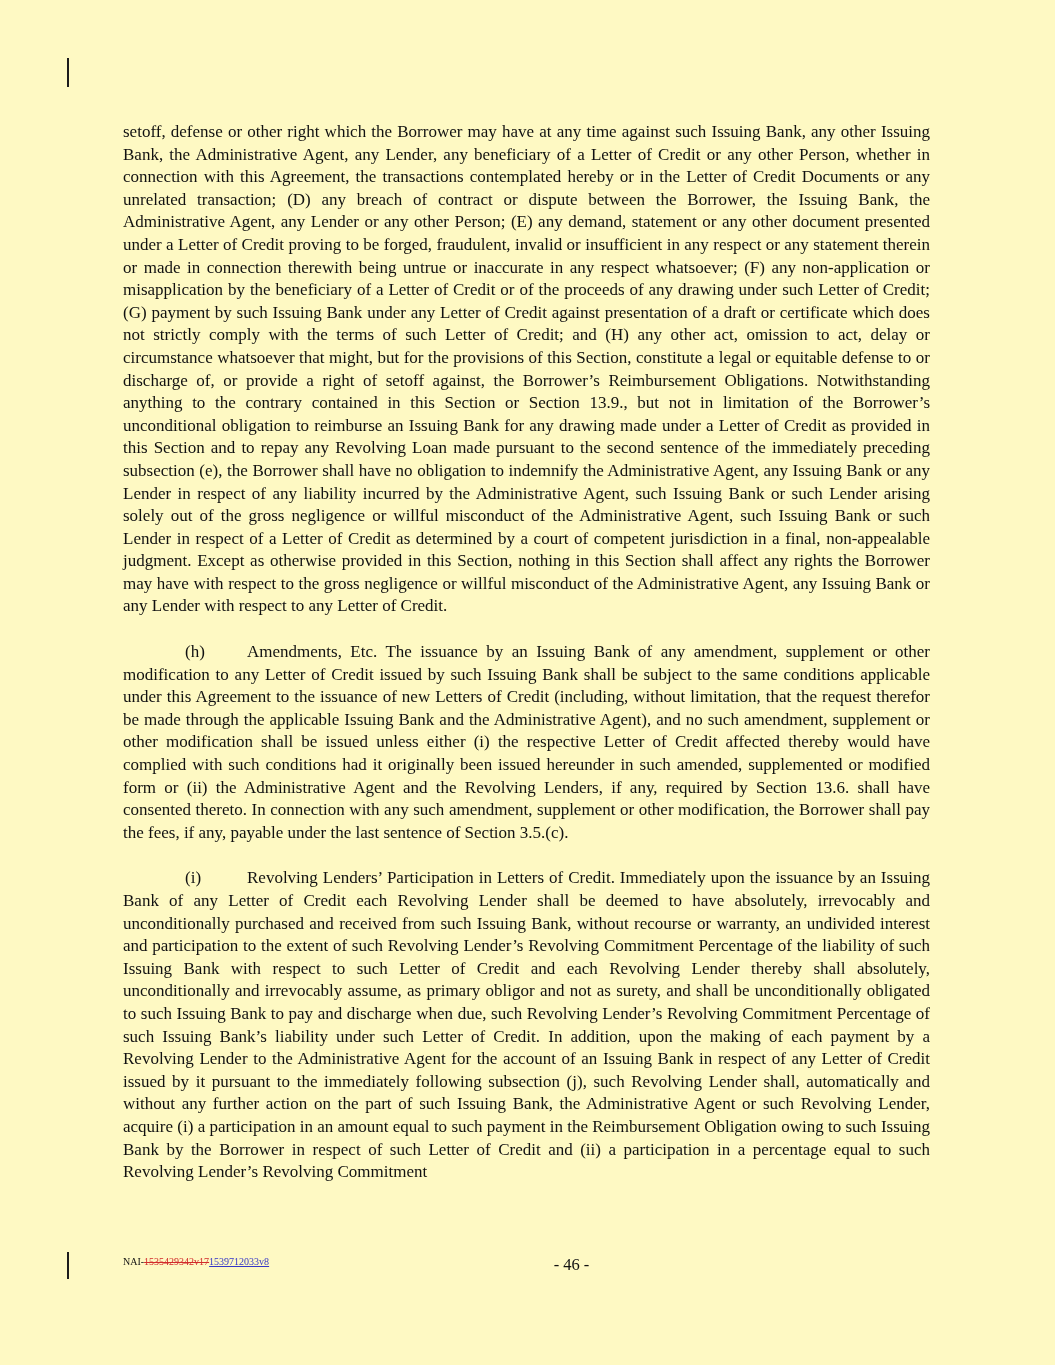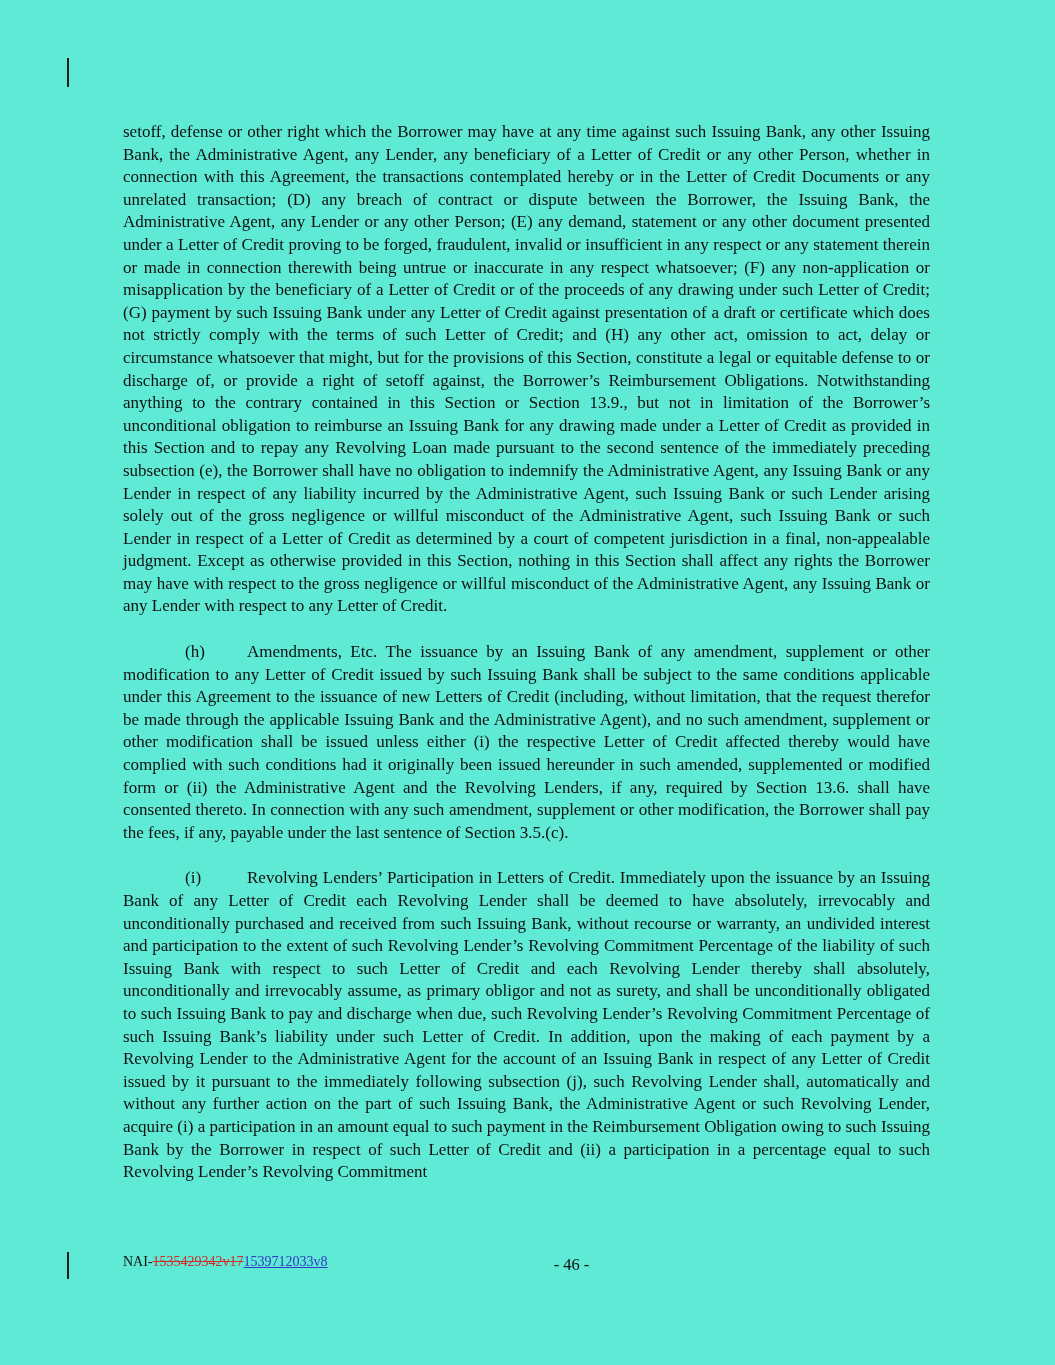--- a/index.html
+++ b/index.html
@@ -11,7 +11,7 @@
     position: relative;
     width: 1055px;
     height: 1365px;
-    background: #5eead4;
+    background: #fef9c3;
     font-family: "Liberation Serif", "DejaVu Serif", serif;
     color: #111111;
     overflow: hidden;

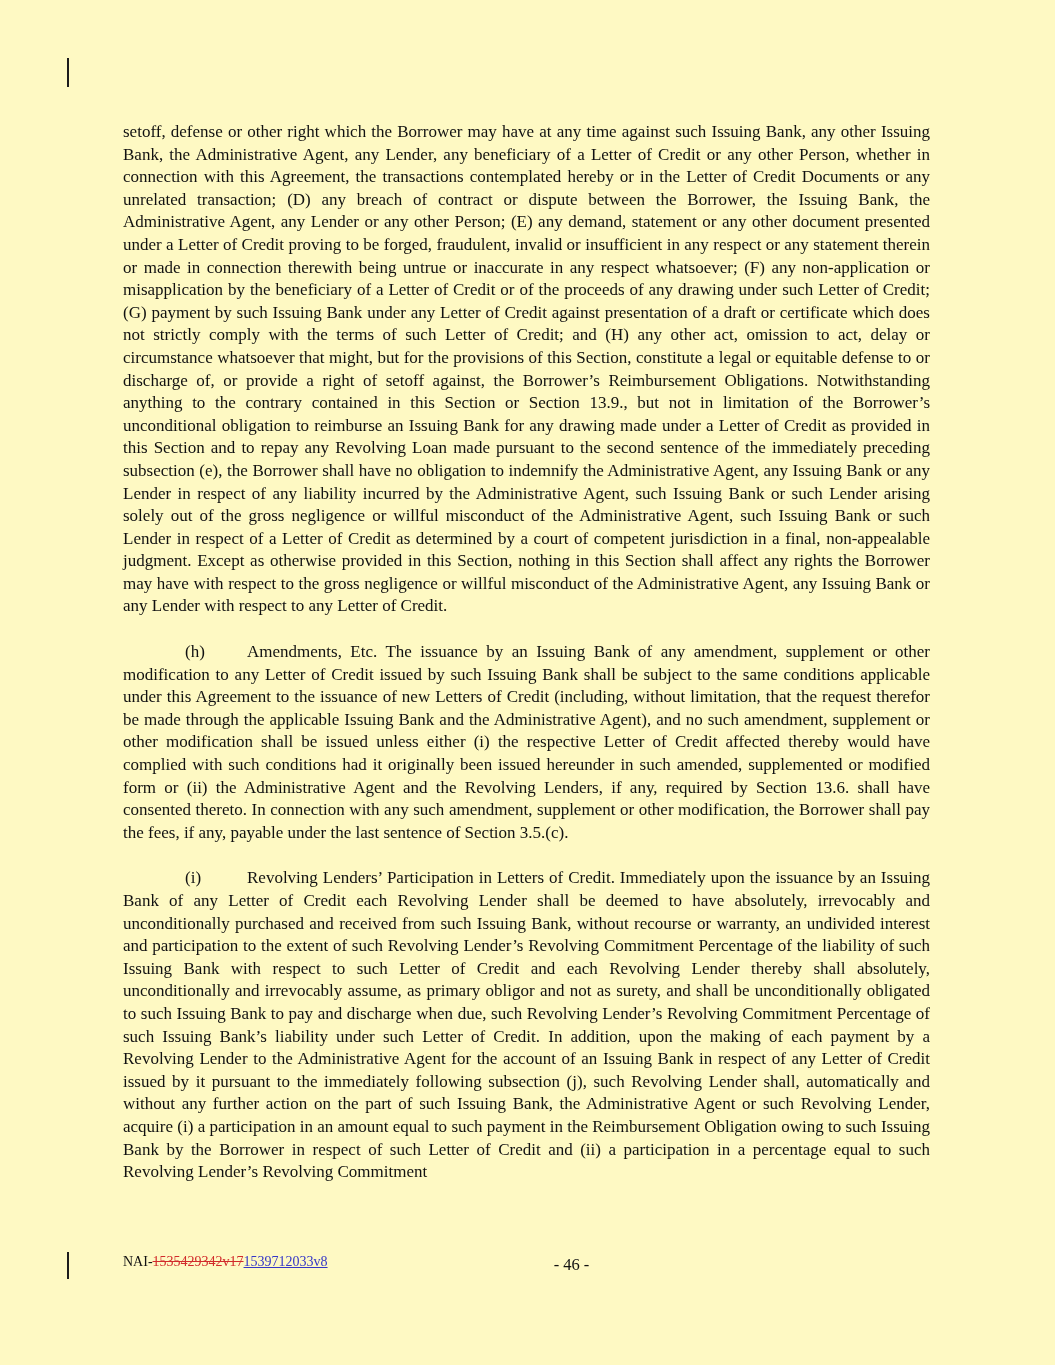--- a/index.html
+++ b/index.html
@@ -47,7 +47,7 @@
     position: absolute;
     left: 123px;
     top: 1253px;
-    font-size: 14px;
+    font-size: 10px;
     line-height: 18px;
     white-space: nowrap;
   }

